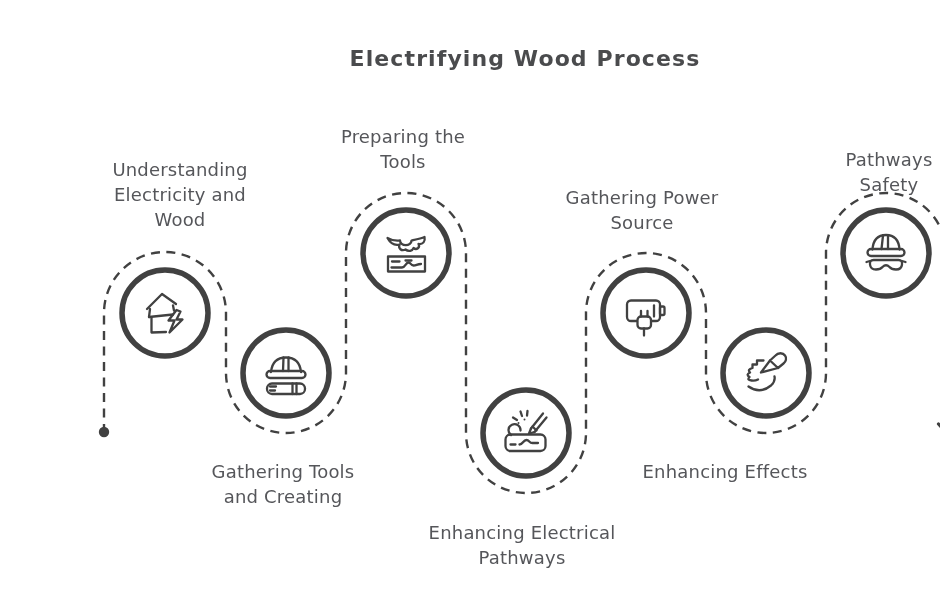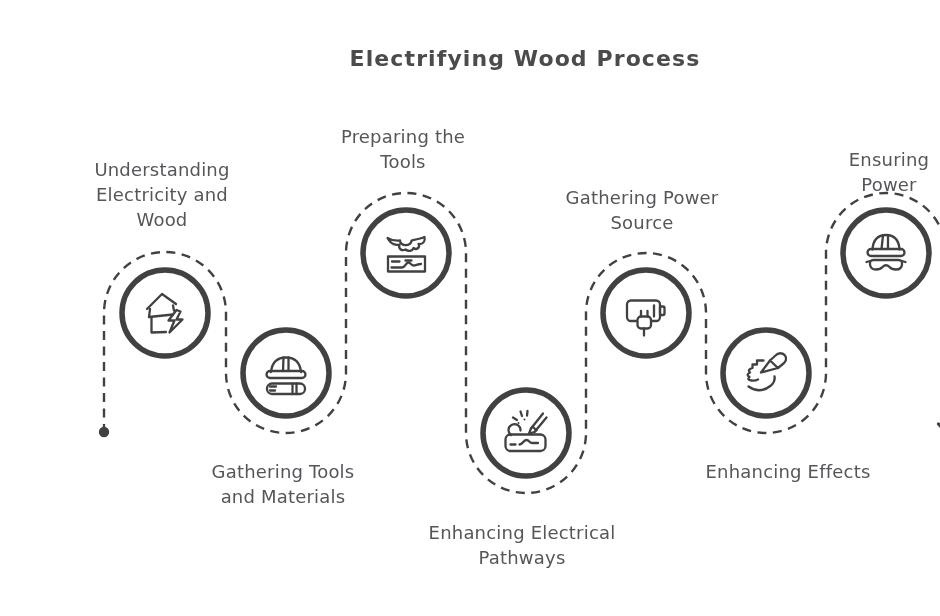--- a/index.html
+++ b/index.html
@@ -132,7 +132,7 @@
     </g>
   </svg>
 
-  <div class="lbl" style="left:118px;top:157px;max-width:165px">Understanding Electricity and Wood</div>
+  <div class="lbl" style="left:136px;top:157px;max-width:165px">Understanding Electricity and Wood</div>
   <div class="lbl" style="left:239px;top:459px;max-width:175px">Gathering Tools and Materials</div>
   <div class="lbl" style="left:359px;top:124px;max-width:150px">Preparing the Tools</div>
   <div class="lbl" style="left:478px;top:520px;max-width:195px">Enhancing Electrical Pathways</div>

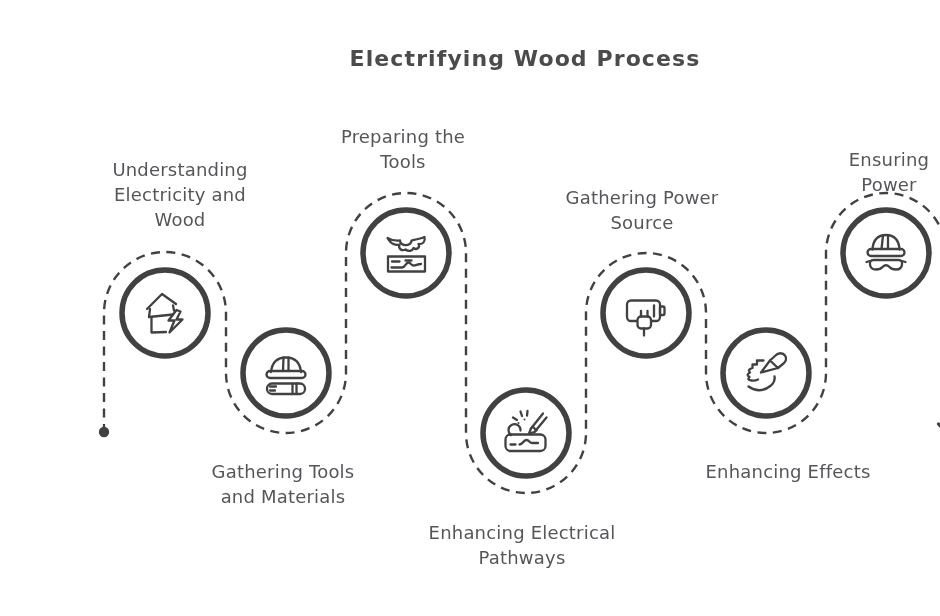--- a/index.html
+++ b/index.html
@@ -138,7 +138,7 @@
   <div class="lbl" style="left:478px;top:520px;max-width:195px">Enhancing Electrical Pathways</div>
   <div class="lbl" style="left:598px;top:185px;max-width:190px">Gathering Power Source</div>
   <div class="lbl" style="left:744px;top:459px;max-width:240px">Enhancing Effects</div>
-  <div class="lbl" style="left:845px;top:147px;max-width:240px">Ensuring Power</div>
+  <div class="lbl" style="left:845px;top:147px;max-width:240px">Pathways Safety</div>
 
 </div>
 

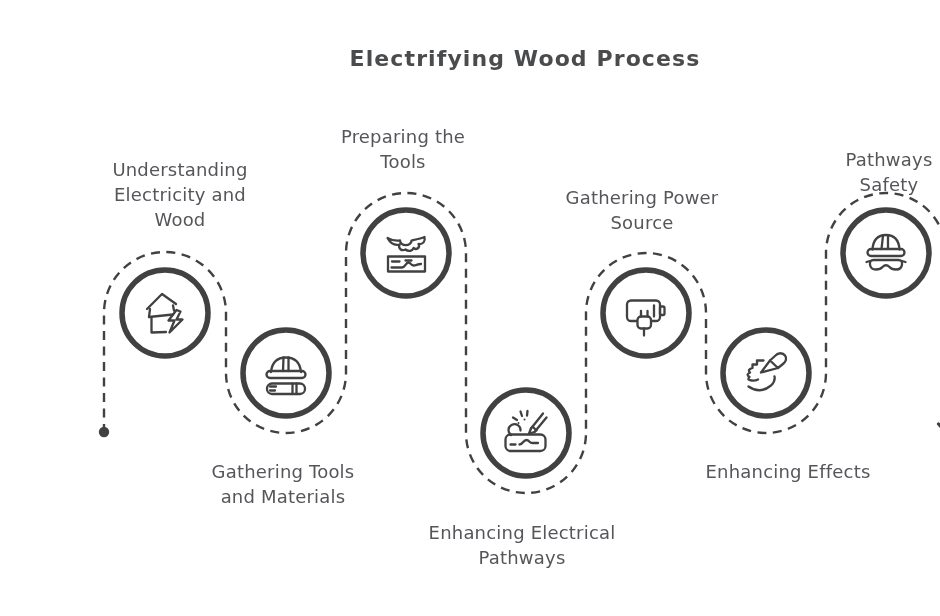--- a/index.html
+++ b/index.html
@@ -133,7 +133,7 @@
   </svg>
 
   <div class="lbl" style="left:136px;top:157px;max-width:165px">Understanding Electricity and Wood</div>
-  <div class="lbl" style="left:239px;top:459px;max-width:175px">Gathering Tools and Materials</div>
+  <div class="lbl" style="left:239px;top:459px;max-width:175px">Gathering Tools and Creating</div>
   <div class="lbl" style="left:359px;top:124px;max-width:150px">Preparing the Tools</div>
   <div class="lbl" style="left:478px;top:520px;max-width:195px">Enhancing Electrical Pathways</div>
   <div class="lbl" style="left:598px;top:185px;max-width:190px">Gathering Power Source</div>

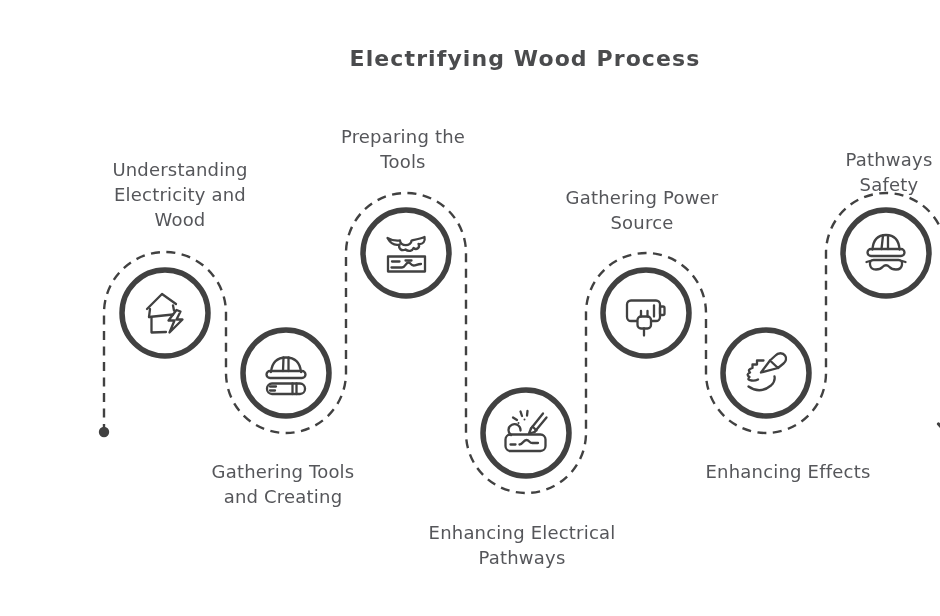--- a/index.html
+++ b/index.html
@@ -137,7 +137,7 @@
   <div class="lbl" style="left:359px;top:124px;max-width:150px">Preparing the Tools</div>
   <div class="lbl" style="left:478px;top:520px;max-width:195px">Enhancing Electrical Pathways</div>
   <div class="lbl" style="left:598px;top:185px;max-width:190px">Gathering Power Source</div>
-  <div class="lbl" style="left:744px;top:459px;max-width:240px">Enhancing Effects</div>
+  <div class="lbl" style="left:681px;top:459px;max-width:240px">Enhancing Effects</div>
   <div class="lbl" style="left:845px;top:147px;max-width:240px">Pathways Safety</div>
 
 </div>

